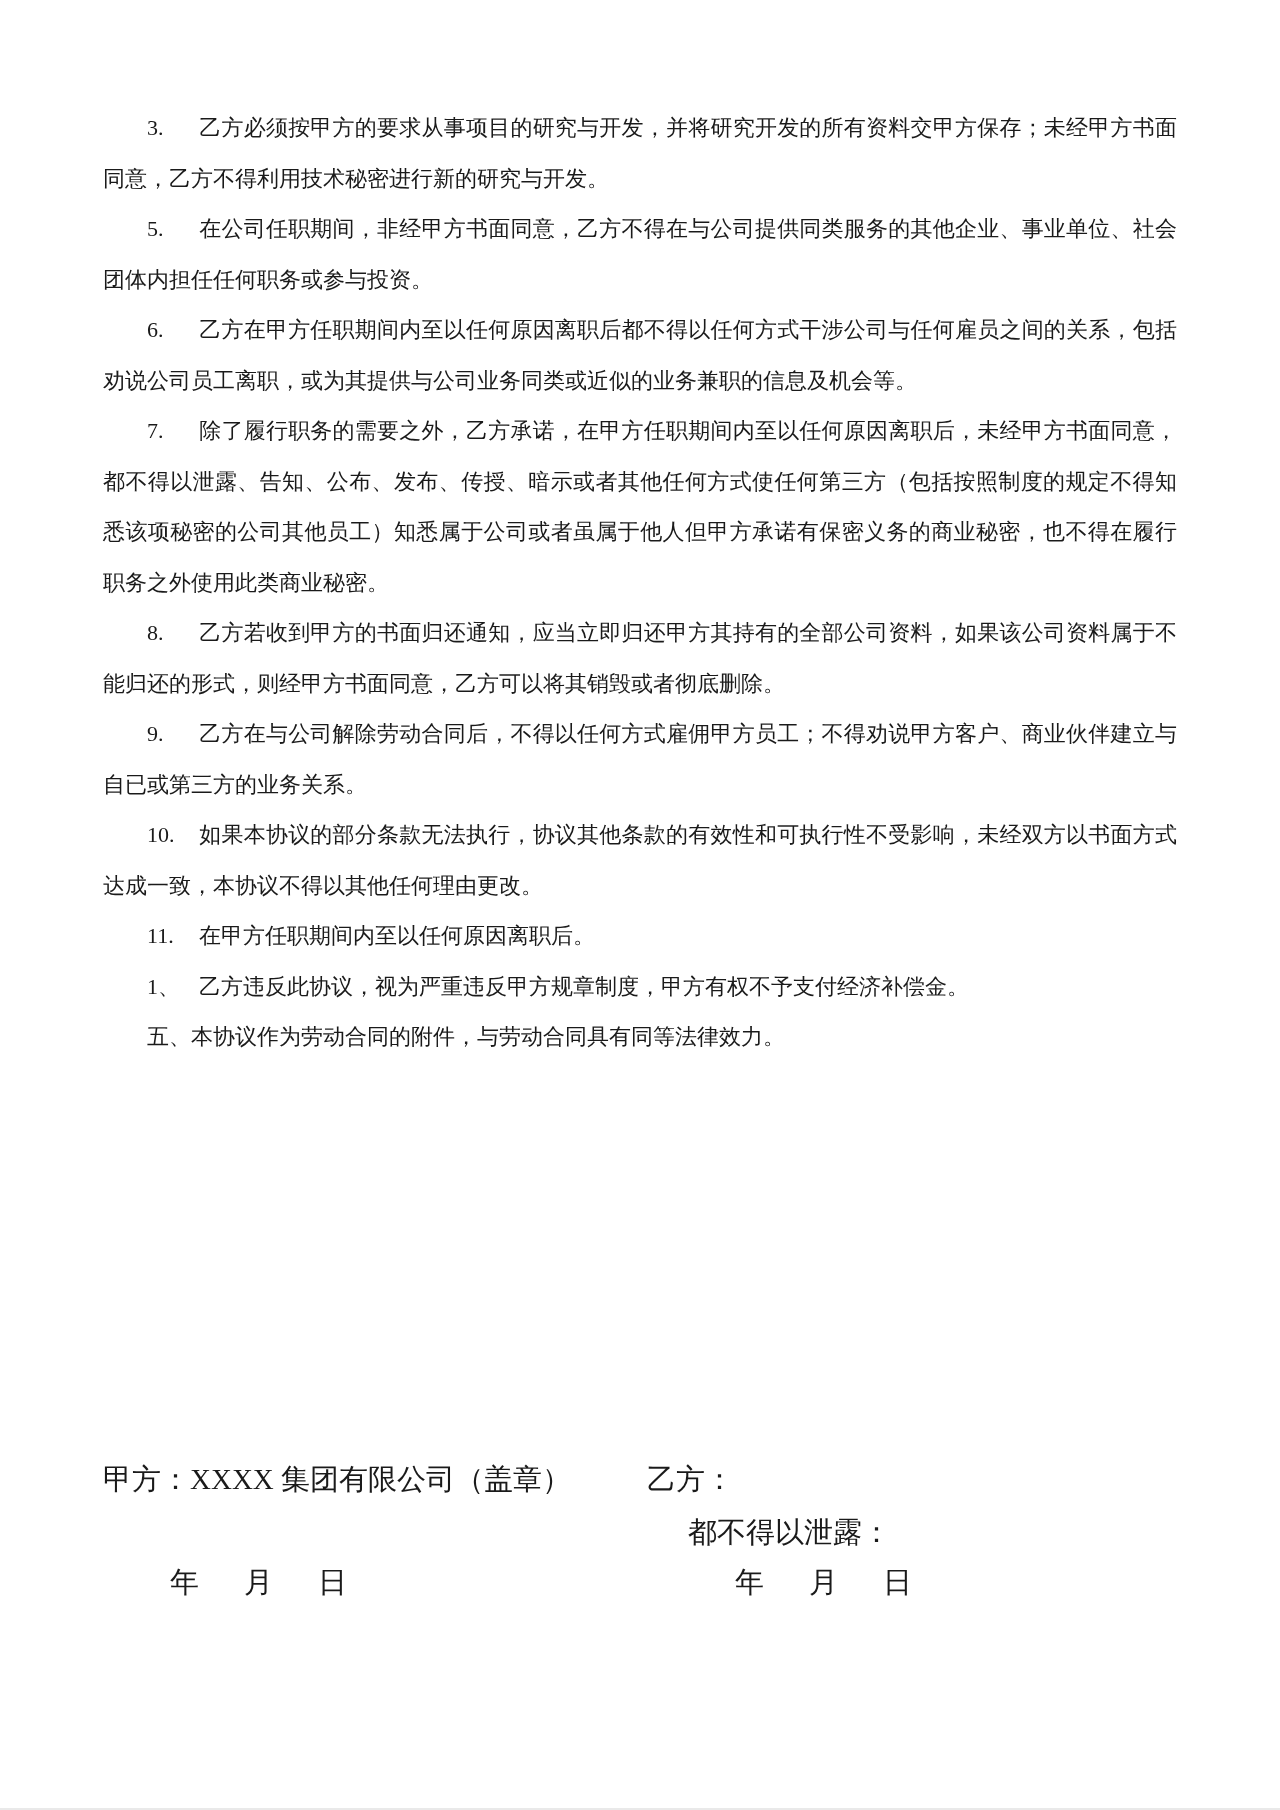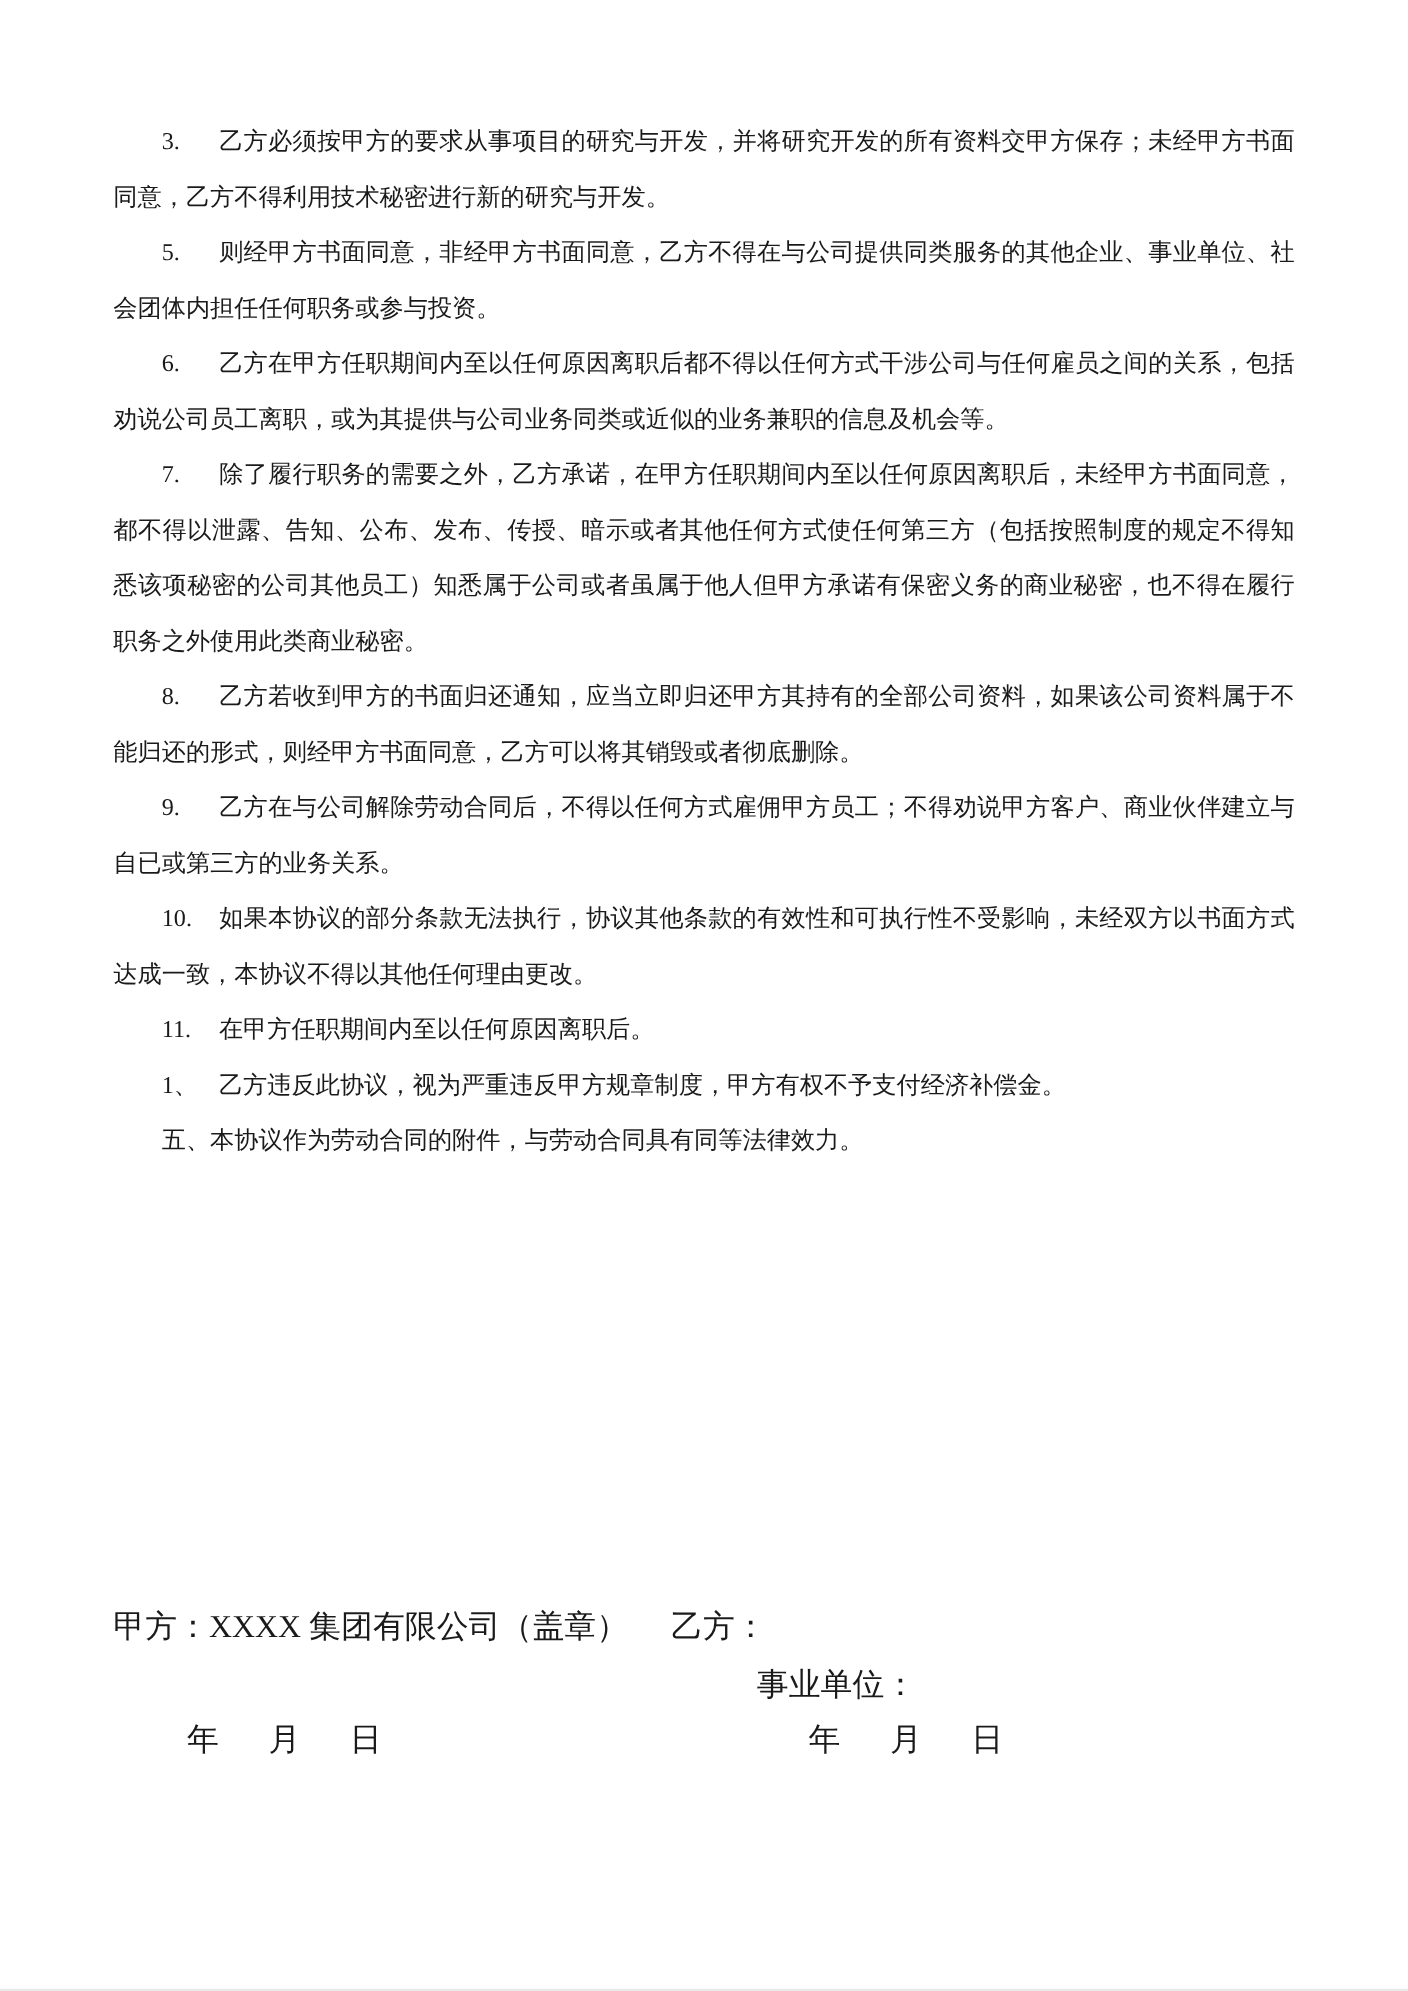--- a/index.html
+++ b/index.html
@@ -53,7 +53,7 @@
   <p class="para"><span class="num">3.</span><span class="txt">乙方必须按甲方的要求从事项目的研究与开发，并将研究开发的所有资料交甲方保存；未经甲方书面同意，乙方不得利用技术秘密进行新的研究与开发。</span></p>
 
 
-  <p class="para"><span class="num">5.</span><span class="txt">则经甲方书面同意，非经甲方书面同意，乙方不得在与公司提供同类服务的其他企业、事业单位、社会团体内担任任何职务或参与投资。</span></p>
+  <p class="para"><span class="num">5.</span><span class="txt">在公司任职期间，非经甲方书面同意，乙方不得在与公司提供同类服务的其他企业、事业单位、社会团体内担任任何职务或参与投资。</span></p>
 
   <p class="para"><span class="num">6.</span><span class="txt">乙方在甲方任职期间内至以任何原因离职后都不得以任何方式干涉公司与任何雇员之间的关系，包括劝说公司员工离职，或为其提供与公司业务同类或近似的业务兼职的信息及机会等。</span></p>
 

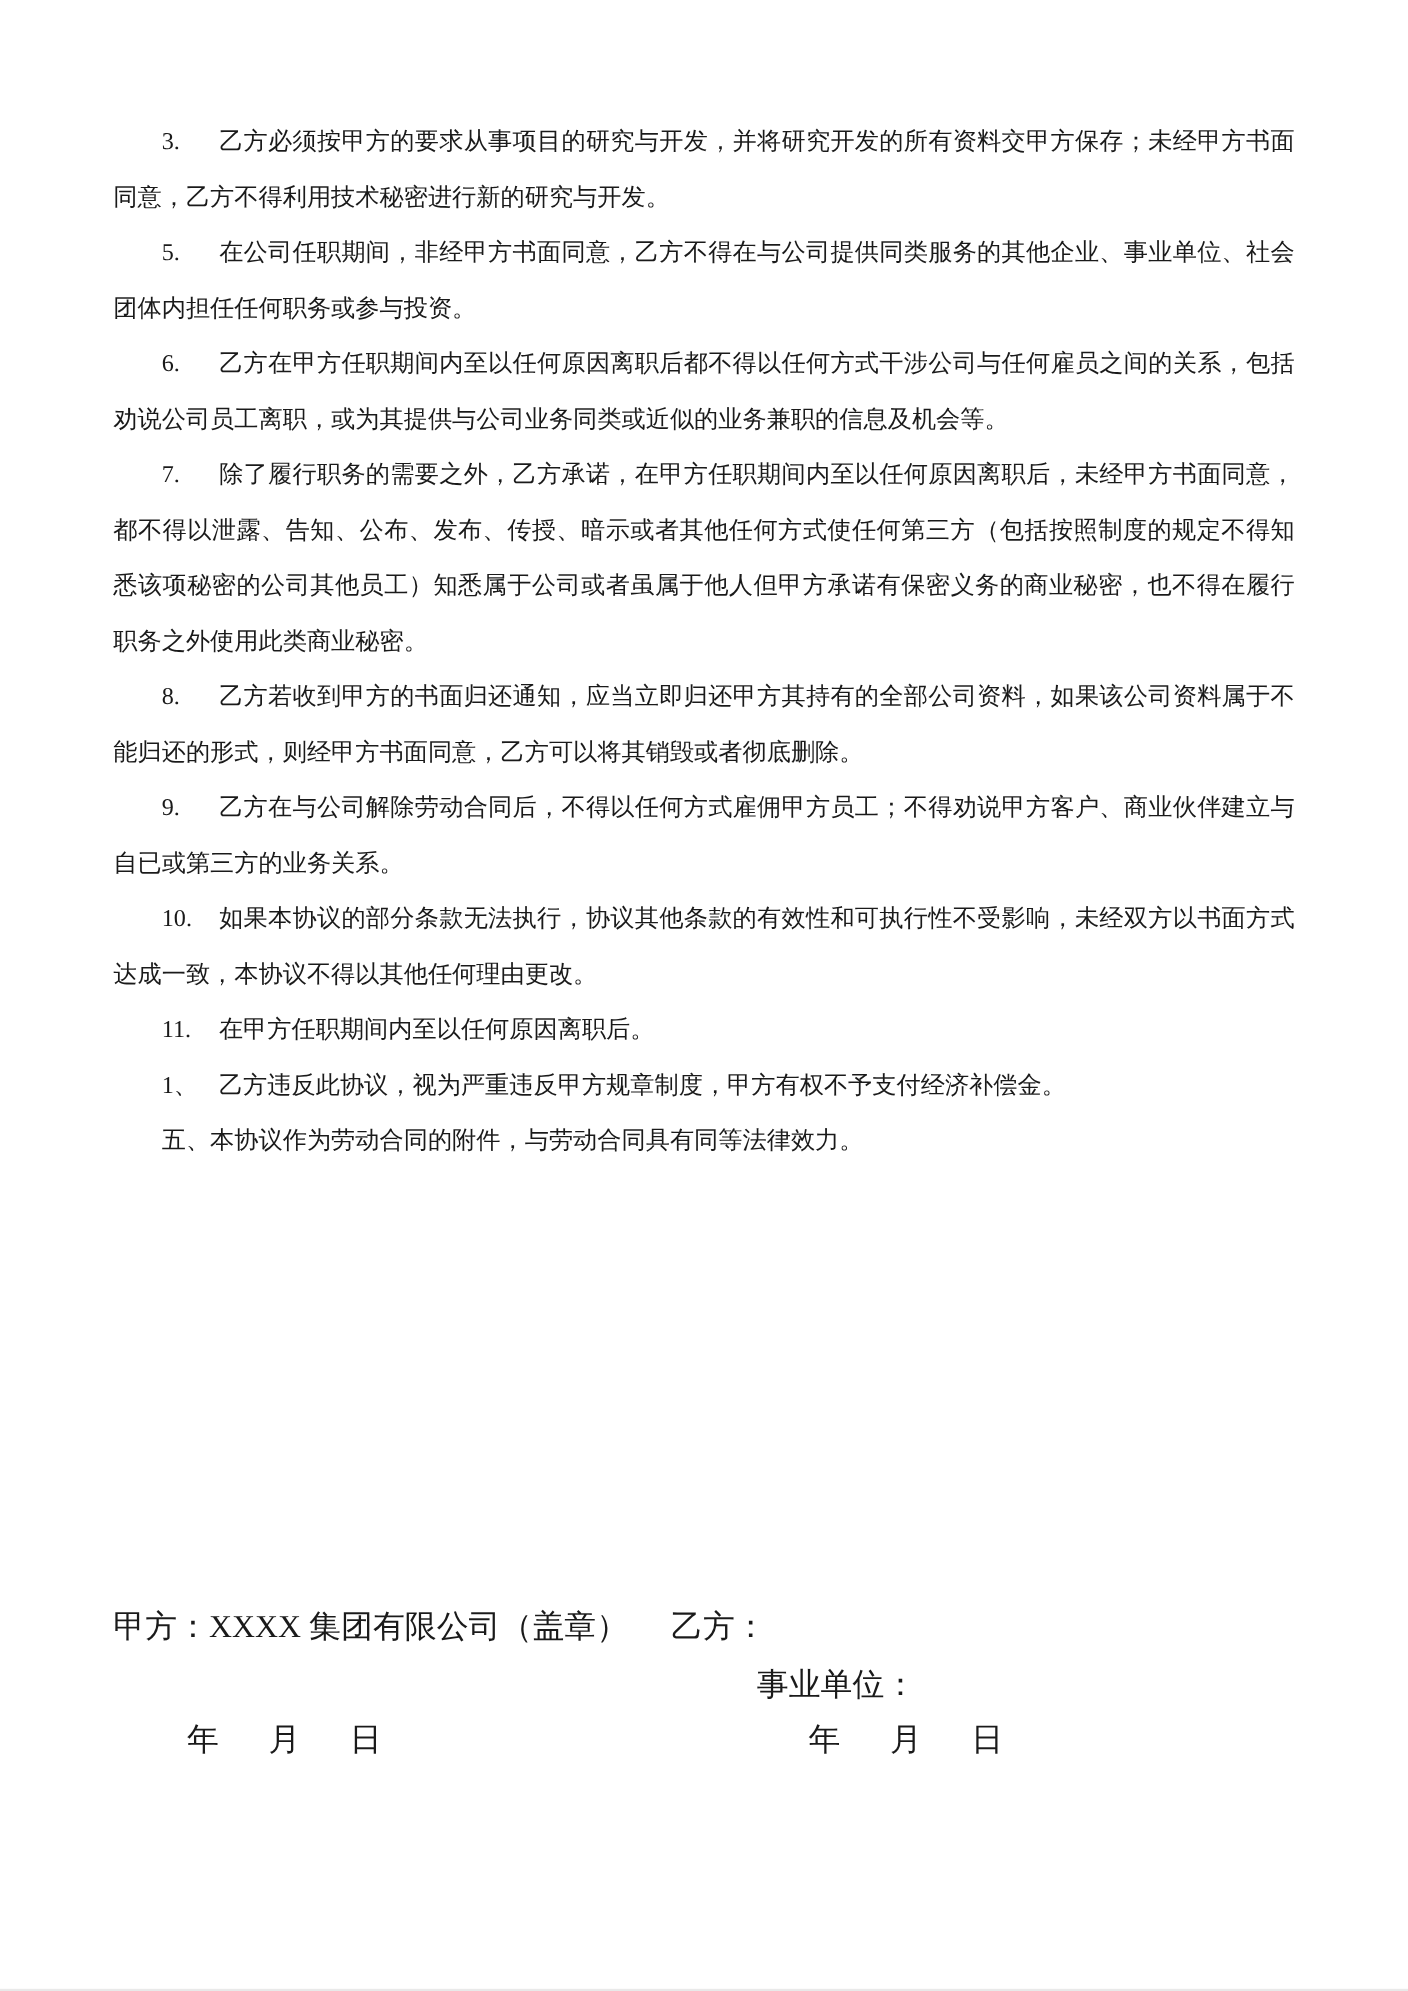--- a/index.html
+++ b/index.html
@@ -39,7 +39,7 @@
   }
   .sig-block span { position: absolute; font-size: 29px; line-height: 26px; white-space: pre; }
   .sig-party-a   { left: 103px; top: 1466px; }
-  .sig-party-b   { left: 610px; top: 1466px; }
+  .sig-party-b   { left: 647px; top: 1466px; }
   .sig-id        { left: 688px; top: 1519px; }
   .sig-date-left  { left: 170px; top: 1569px; letter-spacing: 8px; }
   .sig-date-right { left: 735px; top: 1569px; letter-spacing: 8px; }

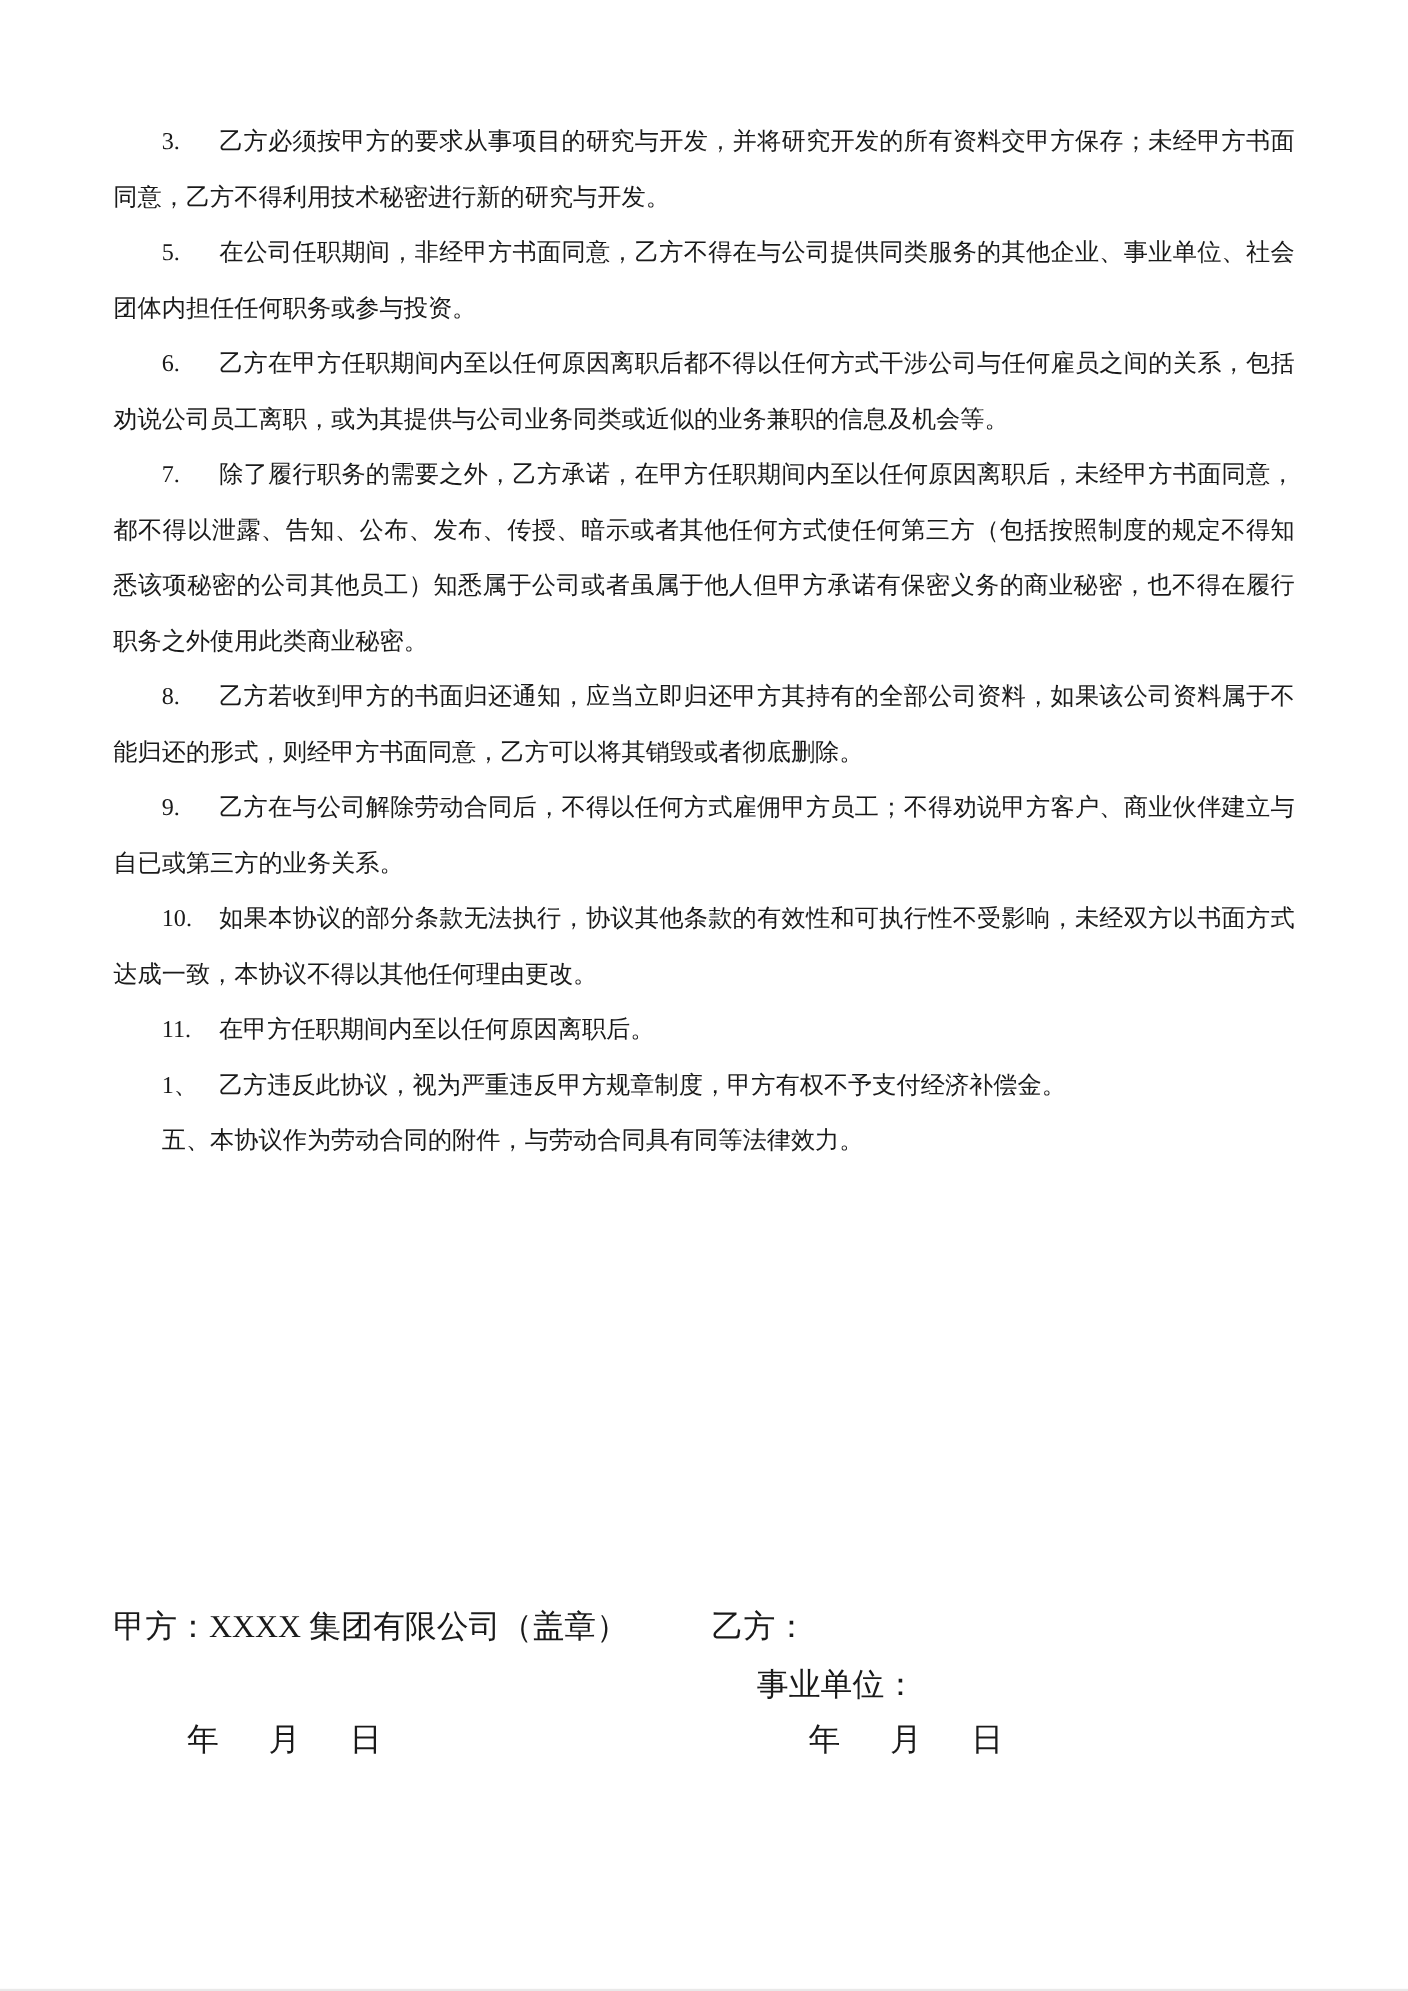--- a/index.html
+++ b/index.html
@@ -79,7 +79,7 @@
   <div class="sig-block">
     <span class="sig-party-a">甲方：XXXX 集团有限公司（盖章）</span>
     <span class="sig-party-b">乙方：</span>
-    <span class="sig-id">事业单位：</span>
+    <span class="sig-id">都不得以泄露：</span>
     <span class="sig-date-left">年　月　日</span>
     <span class="sig-date-right">年　月　日</span>
   </div>

